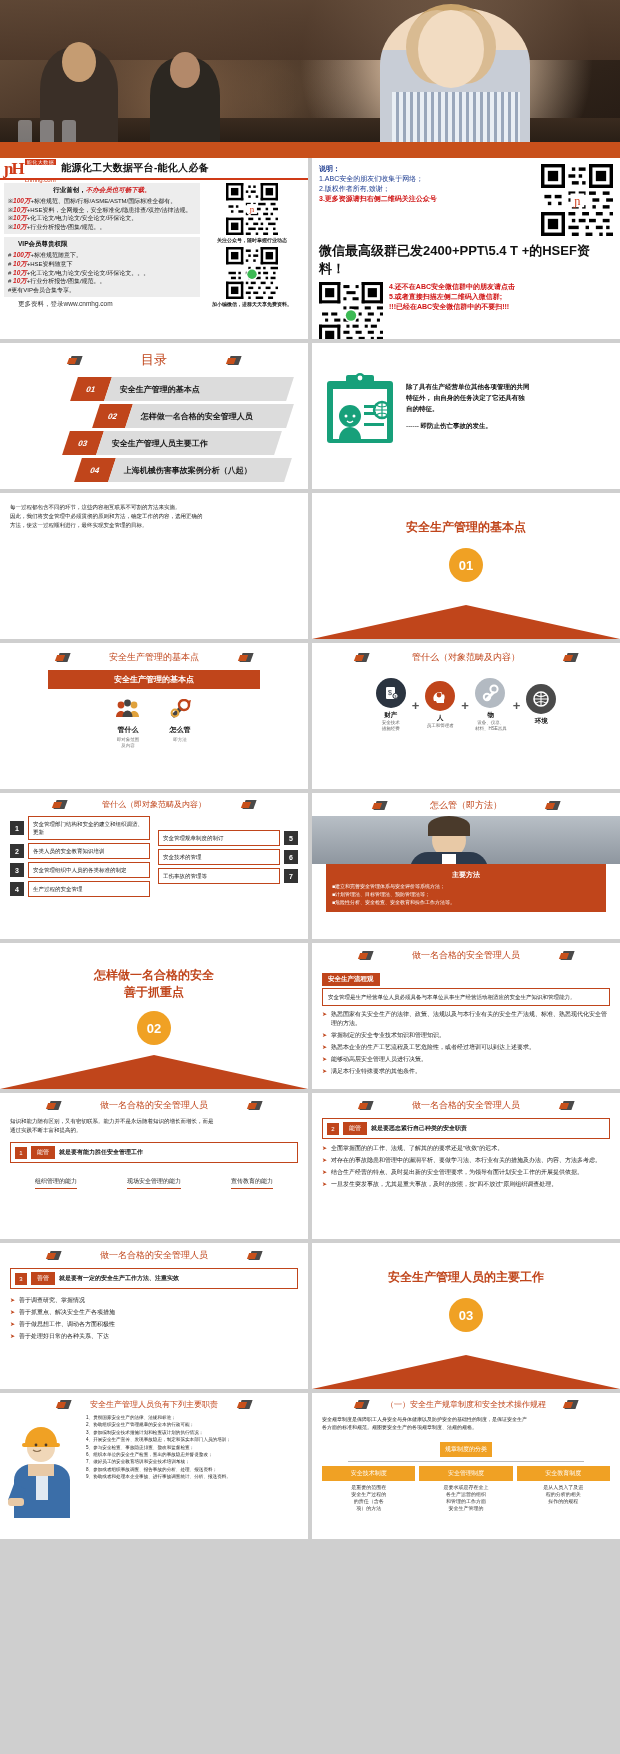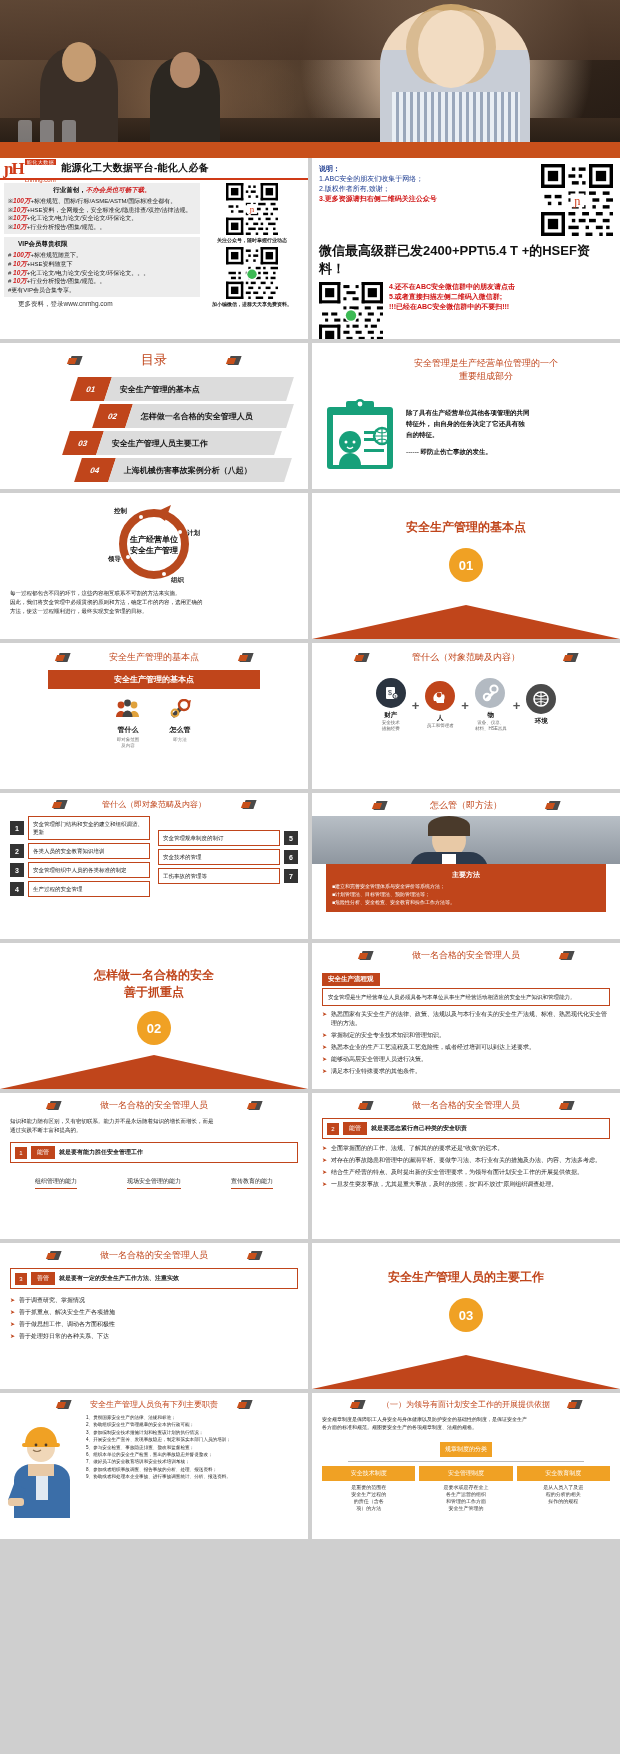--- a/index.html
+++ b/index.html
@@ -472,10 +472,6 @@
       </div>
 
       <div class="slide" style="padding:14px 12px;">
-        <div class="sTitle" style="font-size:9px;line-height:13px;margin-left:40px">
-          <div>安全管理是生产经营单位管理的一个</div>
-          <div>重要组成部分</div>
-        </div>
         <div style="display:flex;gap:10px;margin-top:14px;align-items:flex-start">
           <svg width="72" height="74" viewBox="0 0 72 74">
             <rect x="3" y="10" width="66" height="62" rx="3" fill="#17a07a"></rect>

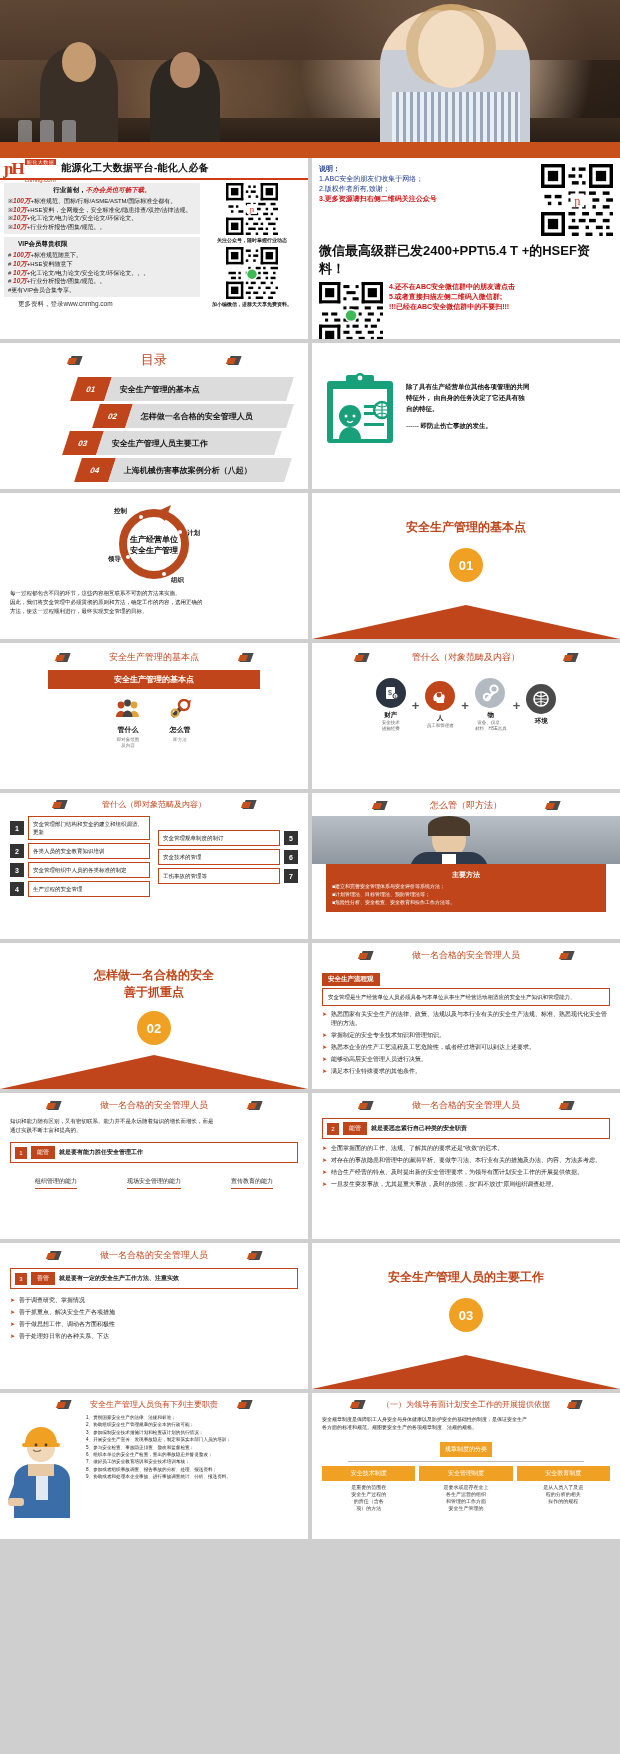--- a/index.html
+++ b/index.html
@@ -502,22 +502,6 @@
 
     <div class="row r-norm">
       <div class="slide" style="padding:6px 10px;">
-        <div style="display:flex;justify-content:center">
-          <svg width="150" height="86" viewBox="0 0 150 86">
-            <circle cx="75" cy="45" r="31" fill="none" stroke="#b8491e" stroke-width="8"></circle>
-            <path d="M75 14 L92 6 L86 22 Z" fill="#b8491e"></path>
-            <circle cx="62" cy="18" r="2" fill="#fff"></circle>
-            <circle cx="101" cy="33" r="2" fill="#fff"></circle>
-            <circle cx="85" cy="75" r="2" fill="#fff"></circle>
-            <circle cx="49" cy="58" r="2" fill="#fff"></circle>
-            <text x="48" y="14" font-size="6.5" fill="#222" text-anchor="end" font-family="Liberation Sans, sans-serif" font-weight="bold">控制</text>
-            <text x="108" y="36" font-size="6.5" fill="#222" font-family="Liberation Sans, sans-serif" font-weight="bold">计划</text>
-            <text x="92" y="83" font-size="6.5" fill="#222" font-family="Liberation Sans, sans-serif" font-weight="bold">组织</text>
-            <text x="42" y="62" font-size="6.5" fill="#222" text-anchor="end" font-family="Liberation Sans, sans-serif" font-weight="bold">领导</text>
-            <text x="75" y="43" font-size="8" fill="#111" text-anchor="middle" font-family="Liberation Sans, sans-serif" font-weight="bold">生产经营单位</text>
-            <text x="75" y="54" font-size="8" fill="#111" text-anchor="middle" font-family="Liberation Sans, sans-serif" font-weight="bold">安全生产管理</text>
-          </svg>
-        </div>
         <div style="font-size:5.5px;color:#222;line-height:9px;margin-top:4px">
           <div>每一过程都包含不同的环节，这些内容相互联系不可割的方法来实施。</div>
           <div>因此，我们将安全管理中必须贯彻的原则和方法，确定工作的内容，选用正确的</div>

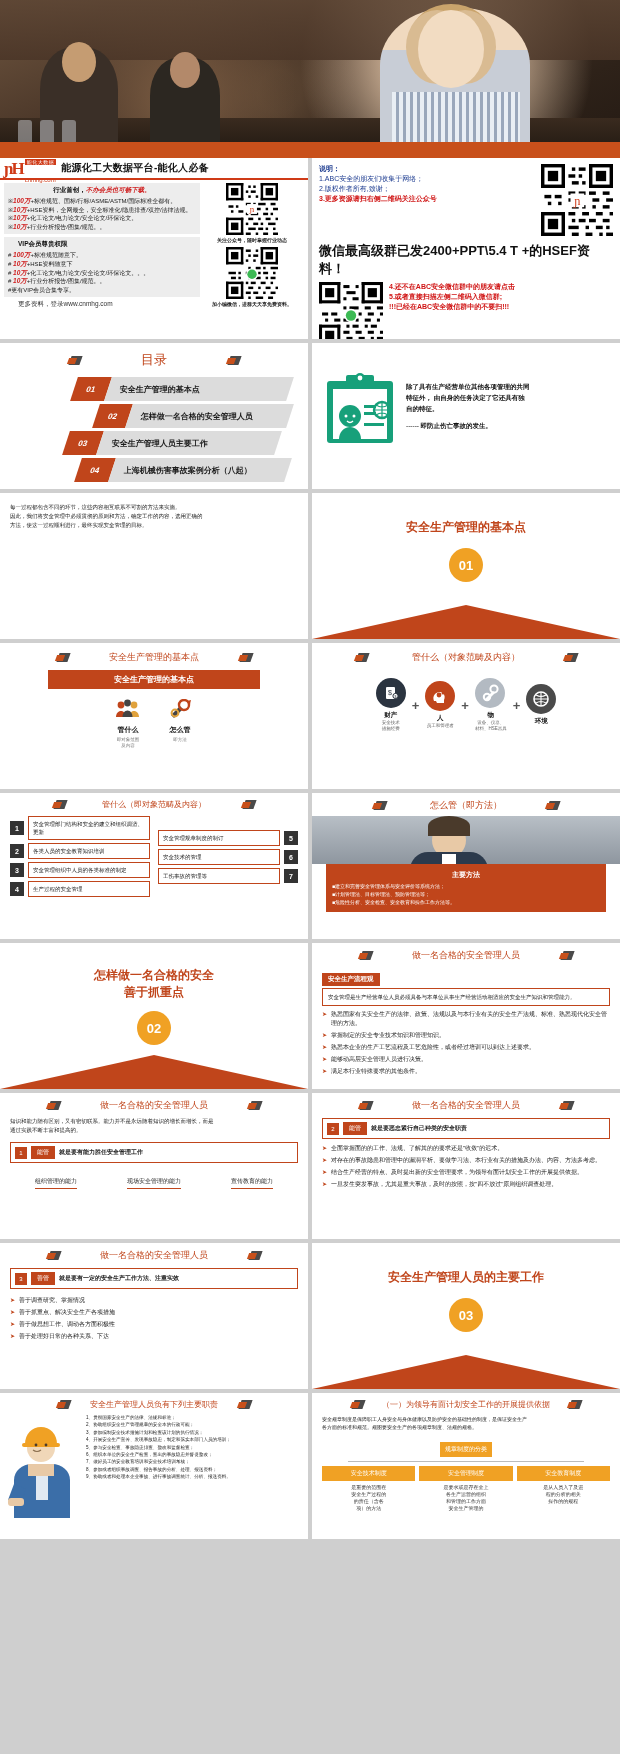--- a/index.html
+++ b/index.html
@@ -860,7 +860,7 @@
       <div class="slide" style="padding:6px 10px">
         <div class="marks" style="gap:18px">
           <span class="mark"></span>
-          <span class="sTitle" style="font-size:8px">（一）为领导有面计划安全工作的开展提供依据</span>
+          <span class="sTitle" style="font-size:8px">（一）安全生产规章制度和安全技术操作规程</span>
           <span class="mark"></span>
         </div>
         <div style="font-size:5px;color:#222;line-height:8px;margin-top:5px">

